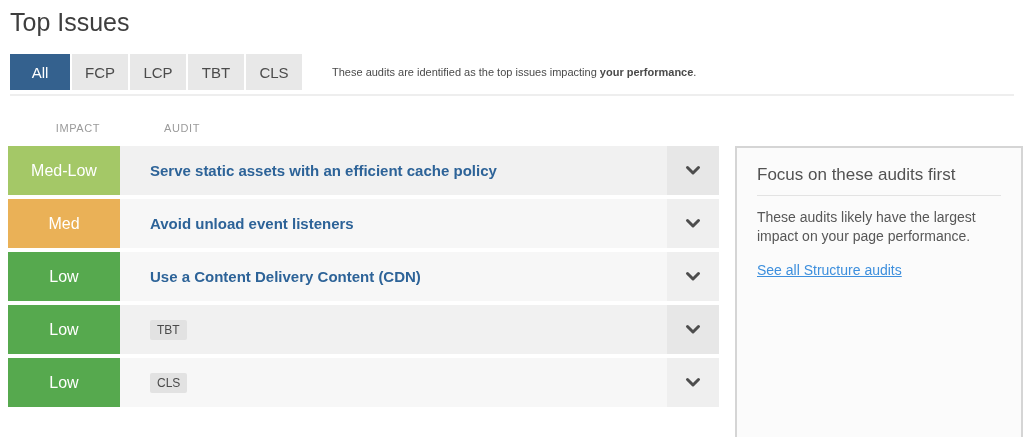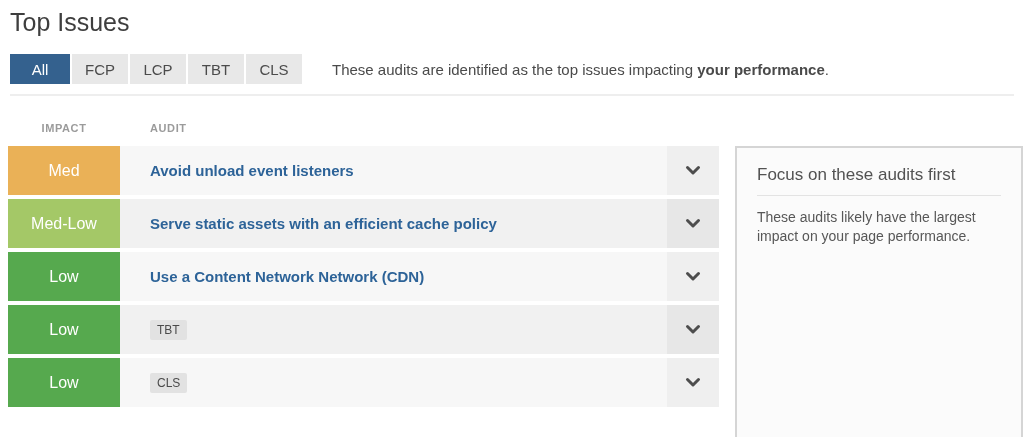--- a/index.html
+++ b/index.html
@@ -12,7 +12,7 @@
   .filter-bar { position: absolute; left: 10px; top: 54px; right: 10px;
     display: flex; align-items: center; }
   .tabs { display: flex; gap: 2px; }
-  .tab { height: 30px; min-width: 56px; padding: 0 10px;
+  .tab { height: 36px; min-width: 56px; padding: 0 10px;
     display: flex; align-items: center; justify-content: center;
     background: #e8e8e8; color: #4b4b4b; font-size: 15px; cursor: pointer;
     border: none; }

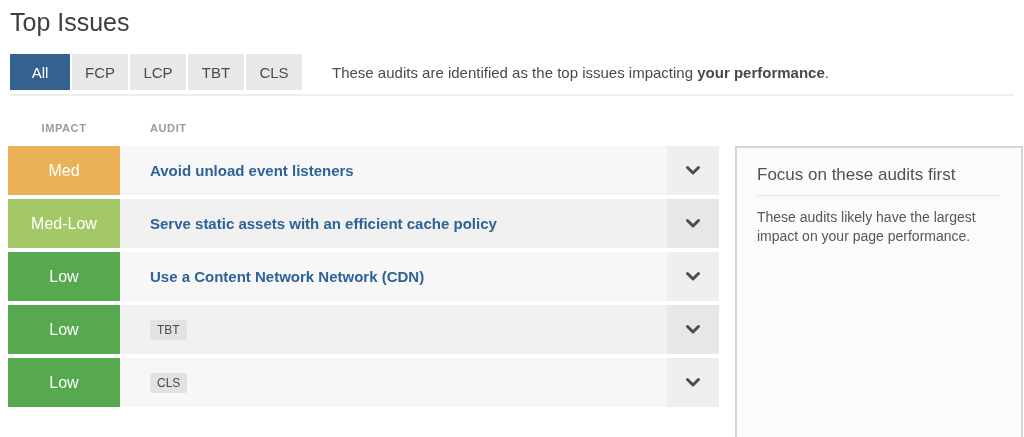--- a/index.html
+++ b/index.html
@@ -17,7 +17,7 @@
     background: #e8e8e8; color: #4b4b4b; font-size: 15px; cursor: pointer;
     border: none; }
   .tab.active { background: #34618e; color: #ffffff; min-width: 60px; }
-  .filter-desc { margin-left: 30px; font-size: 15px; color: #4a4a4a; }
+  .filter-desc { margin-left: 30px; font-size: 11px; color: #4a4a4a; }
   .filter-desc b { font-weight: bold; }
 
   .divider { position: absolute; left: 10px; right: 10px; top: 94px;

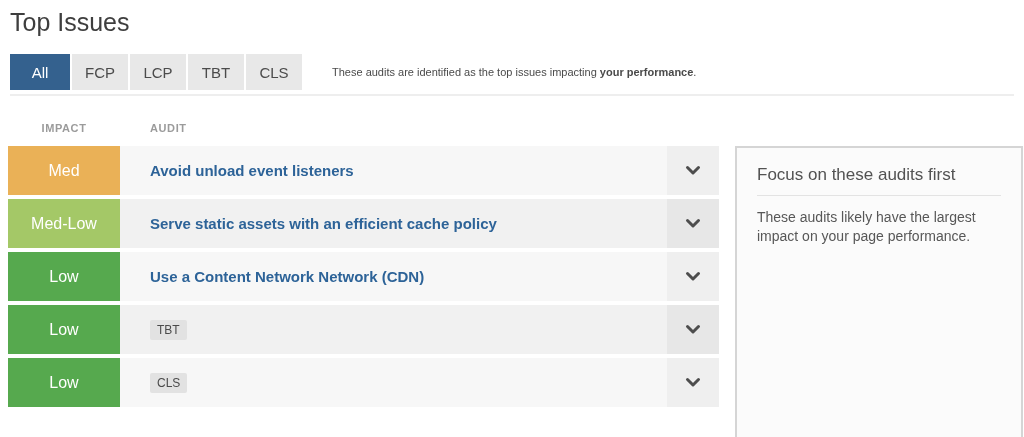--- a/index.html
+++ b/index.html
@@ -23,8 +23,8 @@
   .divider { position: absolute; left: 10px; right: 10px; top: 94px;
     height: 2px; background: #eeeeee; }
 
-  .col-headers { position: absolute; left: 8px; top: 122px;
-    display: flex; font-size: 11px; font-weight: bold; color: #9b9b9b;
+  .col-headers { position: absolute; left: 22px; top: 122px;
+    display: flex; font-size: 11px; font-weight: normal; color: #9b9b9b;
     letter-spacing: 0.6px; }
   .col-impact { width: 112px; text-align: center; }
   .col-audit { padding-left: 30px; }

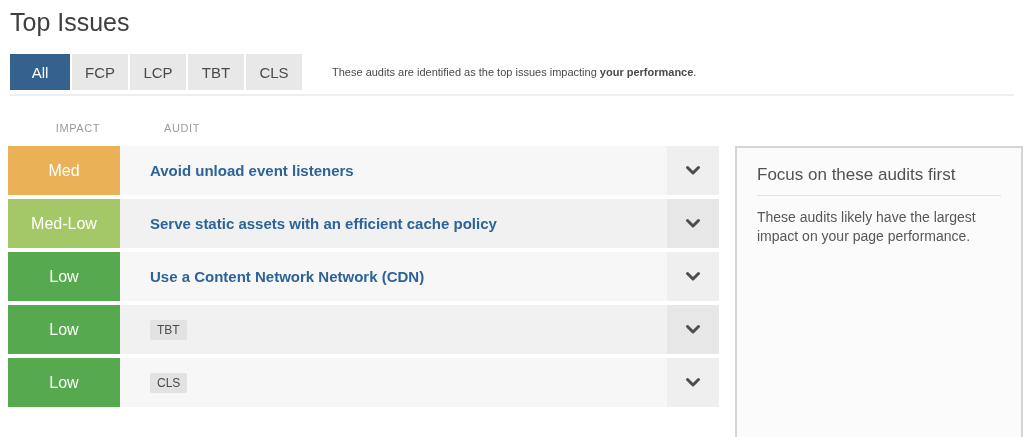--- a/index.html
+++ b/index.html
@@ -80,10 +80,10 @@
 </div>
 
 <div class="rows">
-  <div class="row">
-    <div class="impact-badge" style="background: rgb(234, 177, 87);">Med</div>
+  <div class="row alt">
+    <div class="impact-badge" style="background: rgb(164, 200, 103);">Med-Low</div>
     <div class="row-body">
-      <a class="audit-title">Avoid unload event listeners</a>
+      <a class="audit-title">Serve static assets with an efficient cache policy</a>
 
     </div>
     <button class="chevron-cell">
@@ -93,10 +93,10 @@
     </button>
   </div>
 
-  <div class="row alt">
-    <div class="impact-badge" style="background: rgb(164, 200, 103);">Med-Low</div>
+  <div class="row">
+    <div class="impact-badge" style="background: rgb(234, 177, 87);">Med</div>
     <div class="row-body">
-      <a class="audit-title">Serve static assets with an efficient cache policy</a>
+      <a class="audit-title">Avoid unload event listeners</a>
 
     </div>
     <button class="chevron-cell">

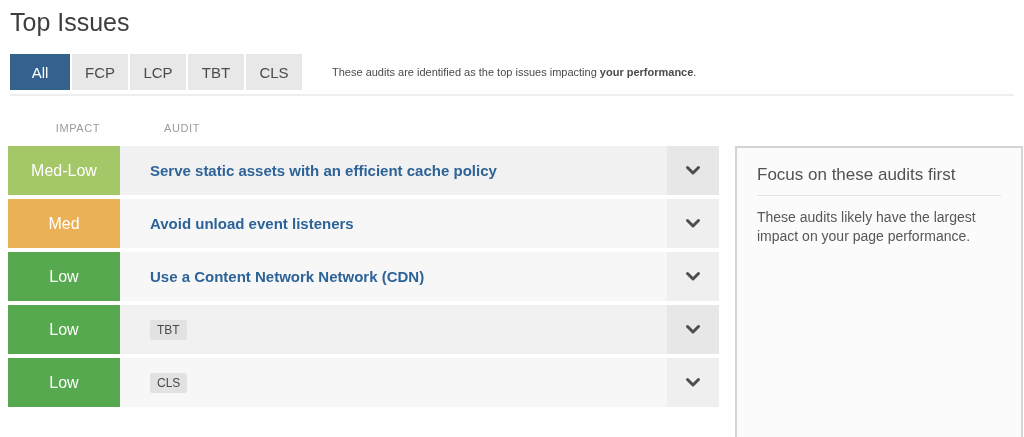--- a/index.html
+++ b/index.html
@@ -109,7 +109,7 @@
   <div class="row">
     <div class="impact-badge" style="background: rgb(86, 169, 78);">Low</div>
     <div class="row-body">
-      <a class="audit-title">Use a Content Network Network (CDN)</a>
+      <a class="audit-title">Use a Content Delivery Content (CDN)</a>
 
     </div>
     <button class="chevron-cell">

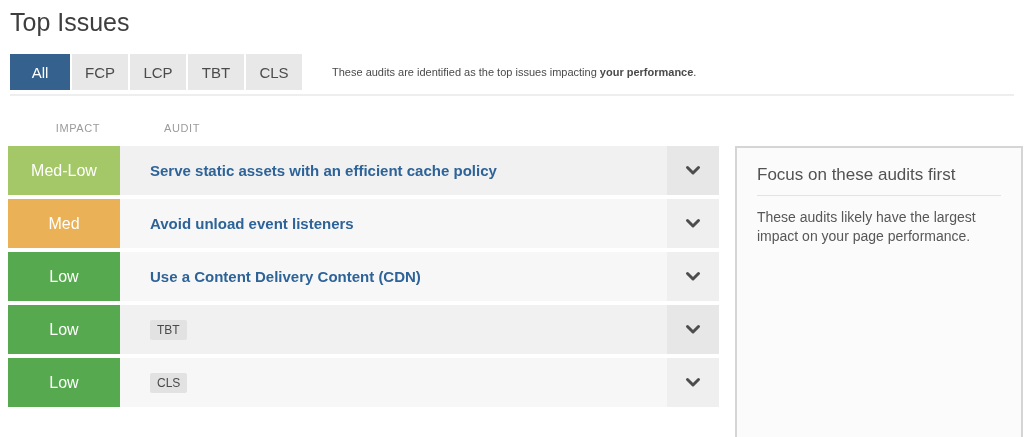--- a/index.html
+++ b/index.html
@@ -148,6 +148,7 @@
   <h2 class="side-heading">Focus on these audits first</h2>
   <div class="side-divider"></div>
   <p class="side-para">These audits likely have the largest impact on your page performance.</p>
+  <a class="side-link">See all Structure audits</a>
 </aside>
 
 </body></html>

